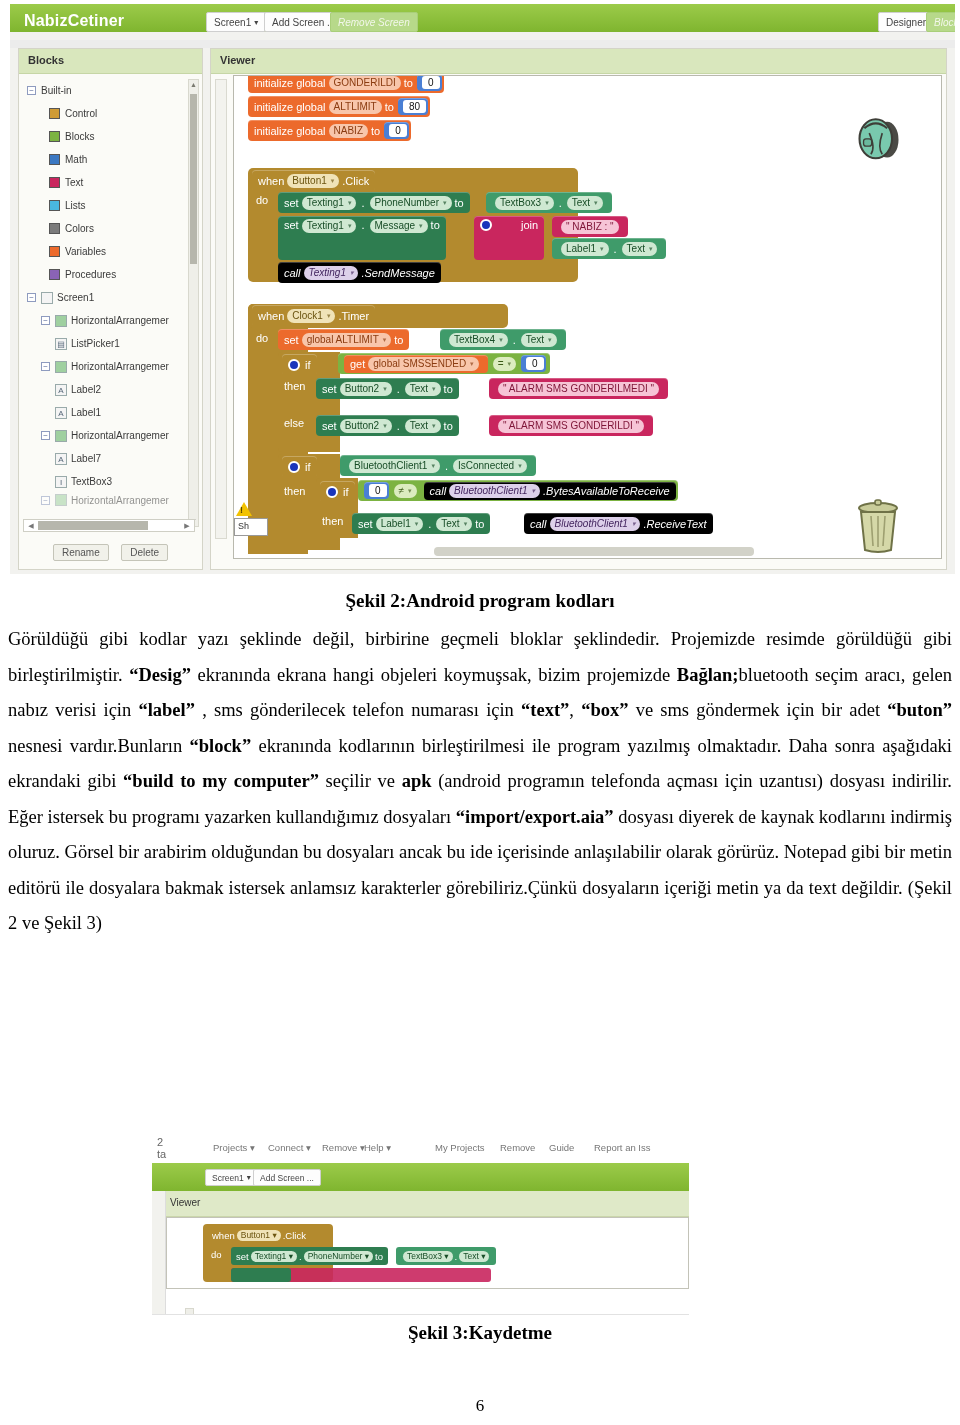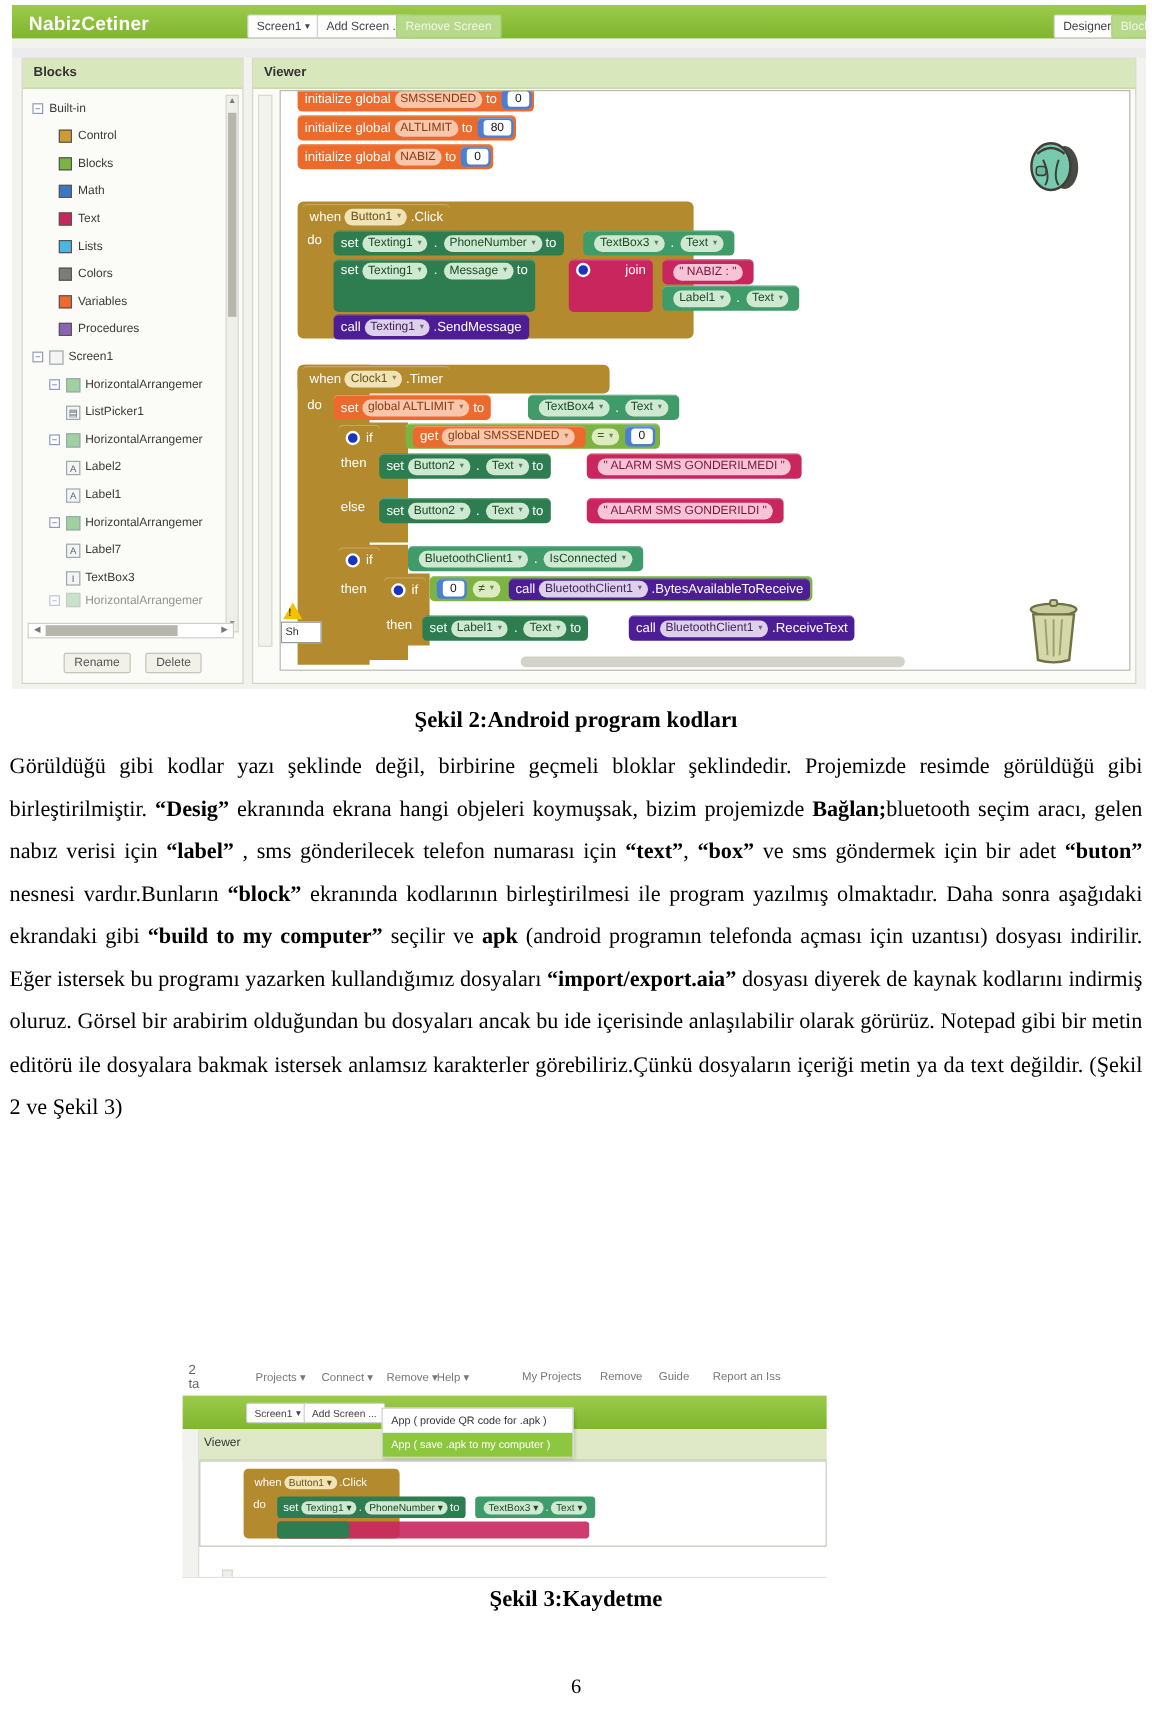--- a/index.html
+++ b/index.html
@@ -35,7 +35,7 @@
     font-size:10px; color:#444; padding:0 7px; line-height:19px;
     white-space:nowrap;
   }
-  .tb-btn.ghost { background:#b7d98a; border-color:#a9cf79; color:#f2f7ea; }
+  .tb-btn.ghost { background:#b7d98a; border-color:#a9cf79; color:#f2f7ea;font-style:italic; }
   #b-screen1 { left:196px; }
   #b-addscreen { left:254px; }
   #b-removescreen { left:320px; }

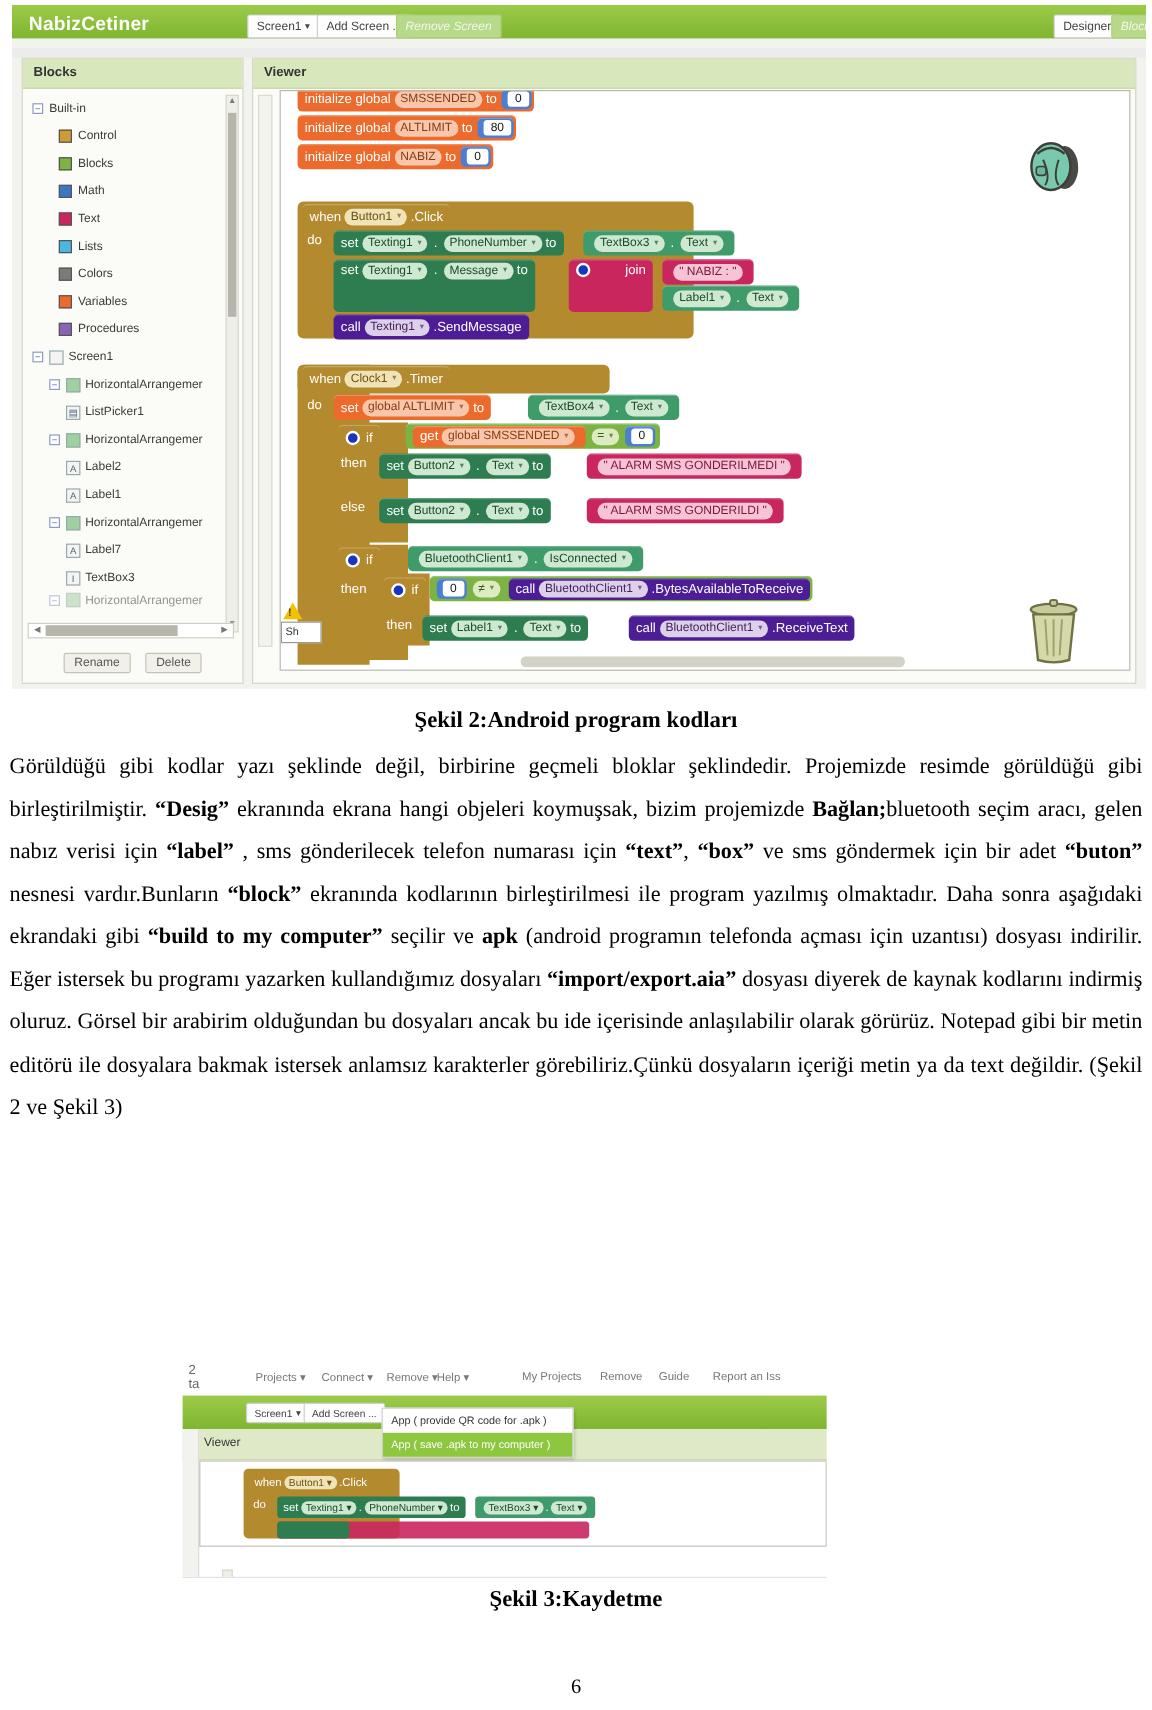--- a/index.html
+++ b/index.html
@@ -302,7 +302,7 @@
 
       <div class="blk c-var" style="left:14px; top:-4px;">
         <span>initialize global</span>
-        <span class="fld pale-or">SMSSENDED</span>
+        <span class="fld pale-or">GONDERILDI</span>
         <span>to</span>
         <span class="blk c-num" style="position:relative;left:4px;top:0;height:17px;padding:0 2px;">
           <span class="num">0</span>

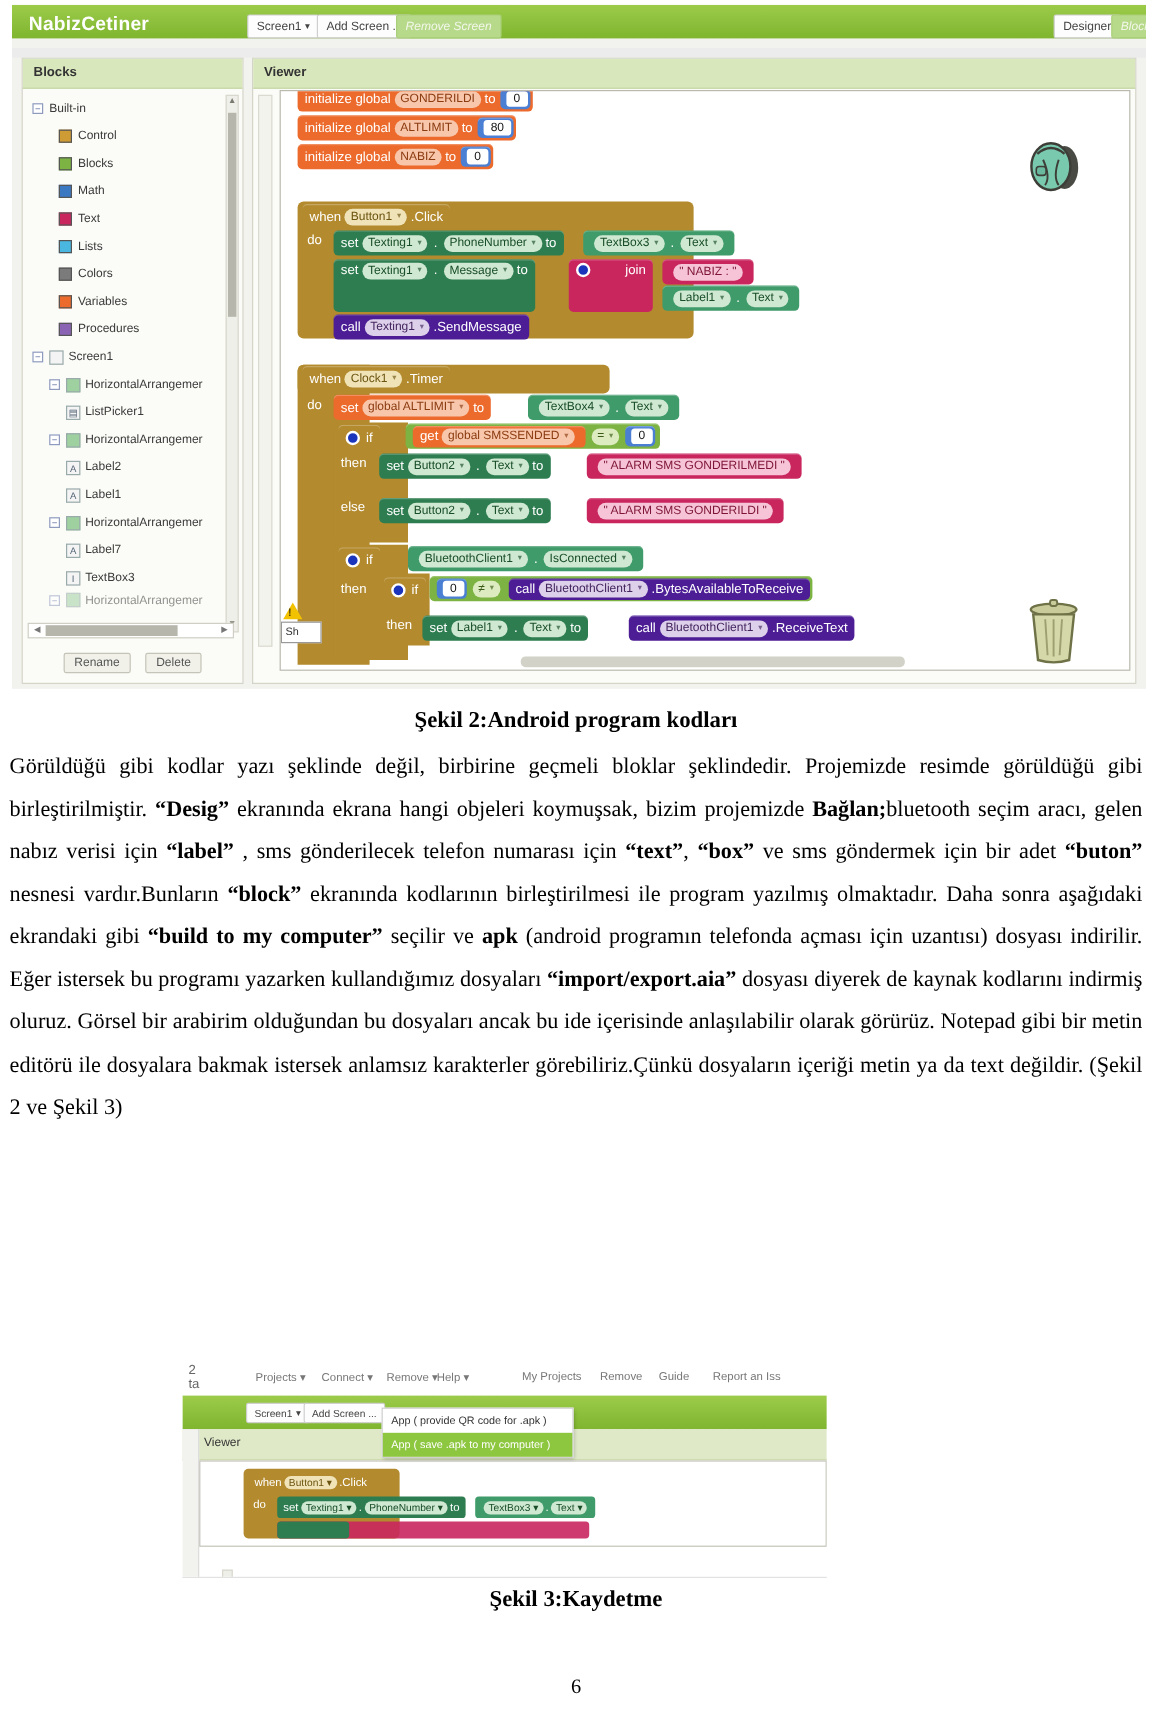--- a/index.html
+++ b/index.html
@@ -113,7 +113,7 @@
   .c-ctrl  { background:#b38a2e; }
   .c-set   { background:#2e7d50; }
   .c-txt   { background:#c9265e;gap:24px; }
-  .c-proc  { background:#4c1d95; }
+  .c-proc  { background:#000000;font-style:italic; }
   .c-logic { background:#7cb342; }
   .c-comp  { background:#3f9b6a; }
 

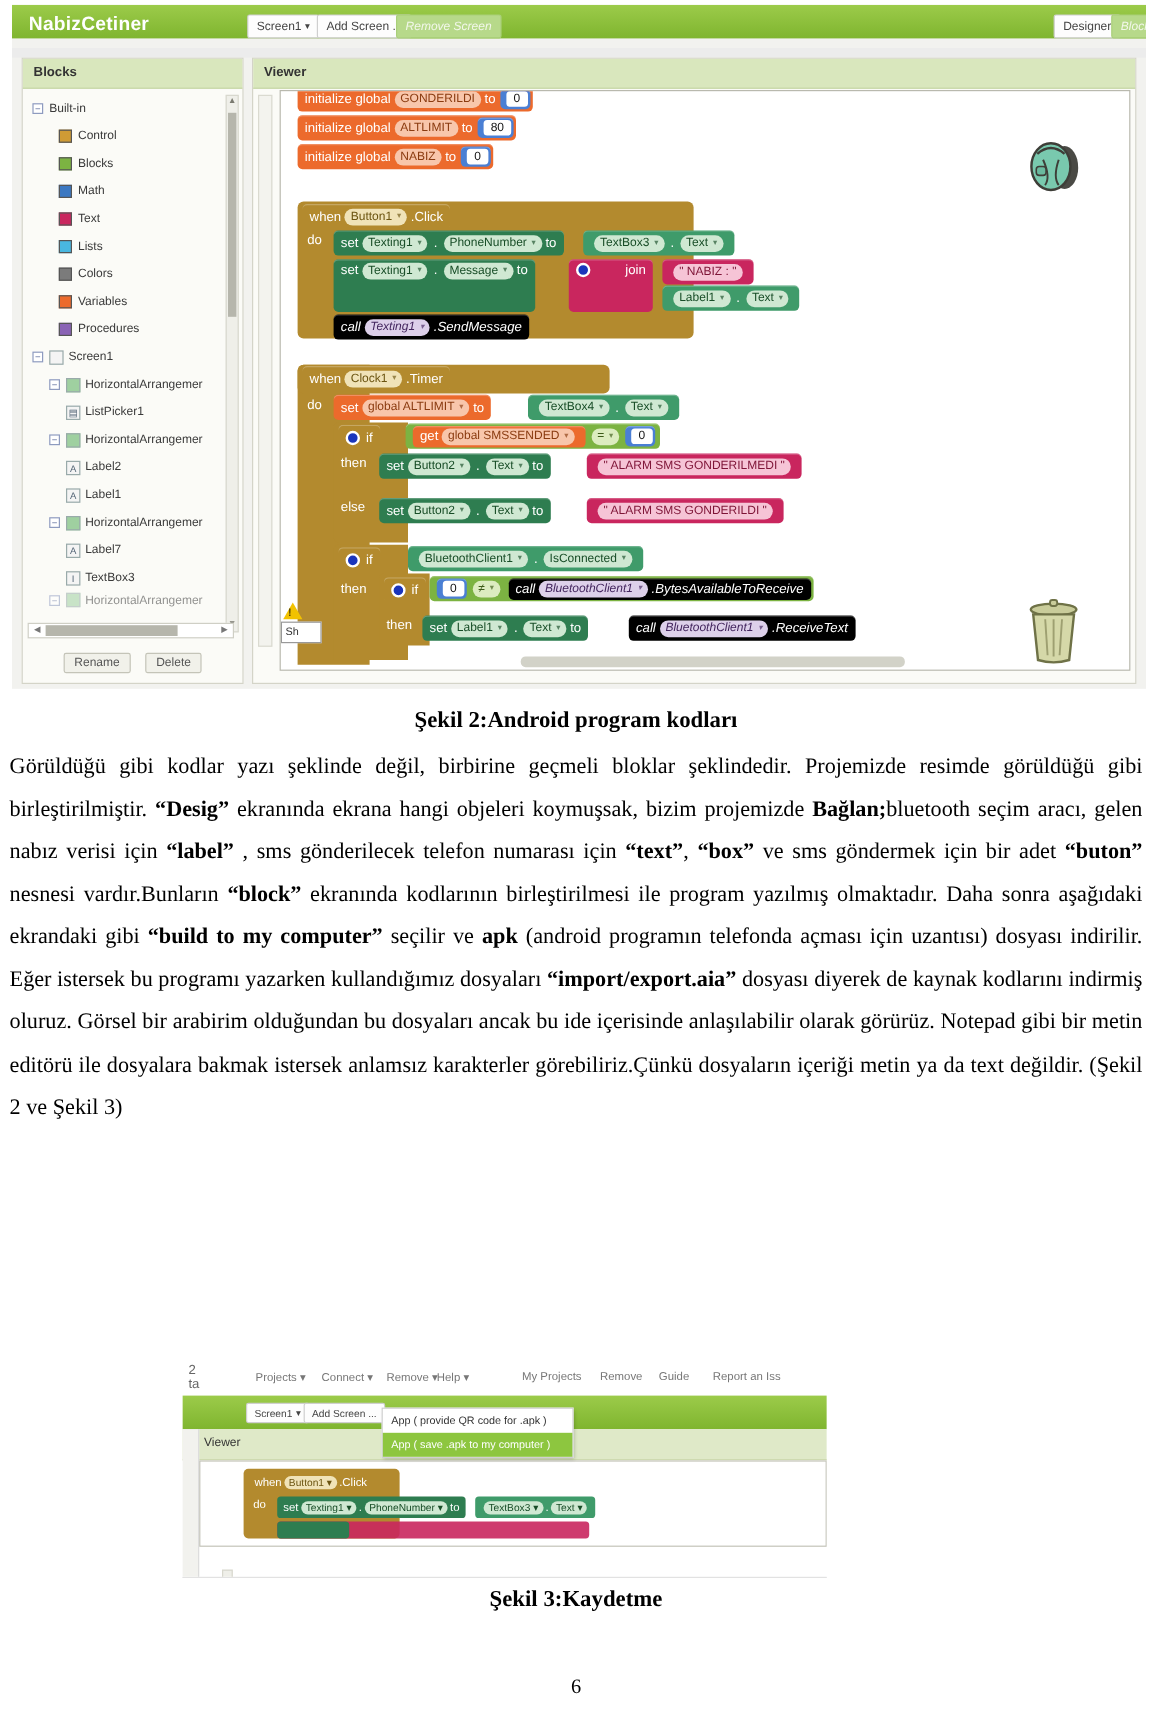--- a/index.html
+++ b/index.html
@@ -617,10 +617,6 @@
   </div>
   <div class="f3-btn" style="left:101px; top:36px;">Add Screen ...</div>
 
-  <div class="f3-dd">
-    <div class="f3-dd-item">App ( provide QR code for .apk )</div>
-    <div class="f3-dd-item sel">App ( save .apk to my computer )</div>
-  </div>
 
   <div class="f3-viewerbar">
     <div class="f3-viewerlbl">Viewer</div>

